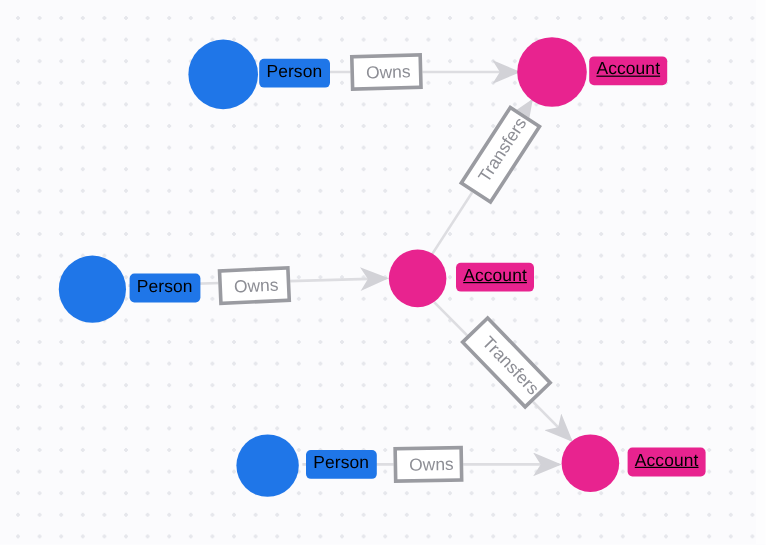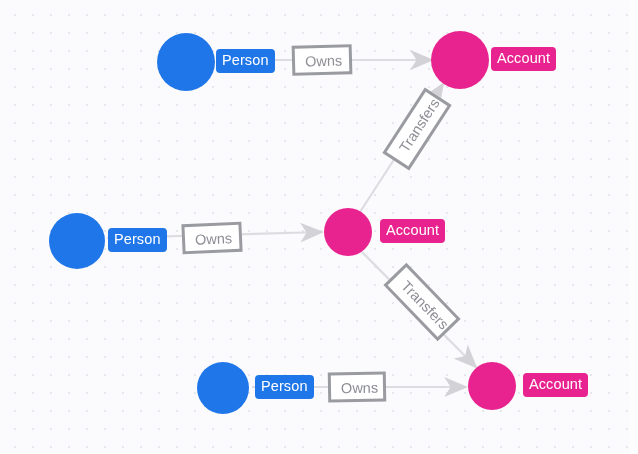--- a/index.html
+++ b/index.html
@@ -35,7 +35,7 @@
 
   .badge {
     position: absolute;
-    color: #ffffff;
+    color: #000000;
     font-size: 14.5px;
     line-height: 1;
     padding: 4px 6px 5px 6px;

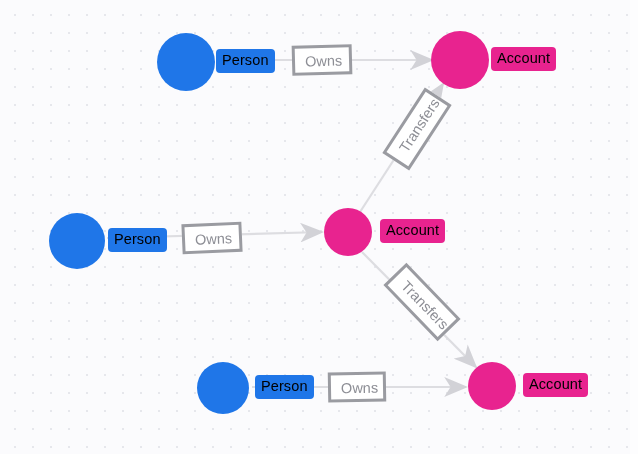--- a/index.html
+++ b/index.html
@@ -44,7 +44,7 @@
     letter-spacing: 0.1px;
   }
   .badge-person { background: #1f76e8; }
-  .badge-account { background: #e8238f; }
+  .badge-account { background: #e8238f; text-decoration: underline; }
 
   .rel-box {
     position: absolute;

